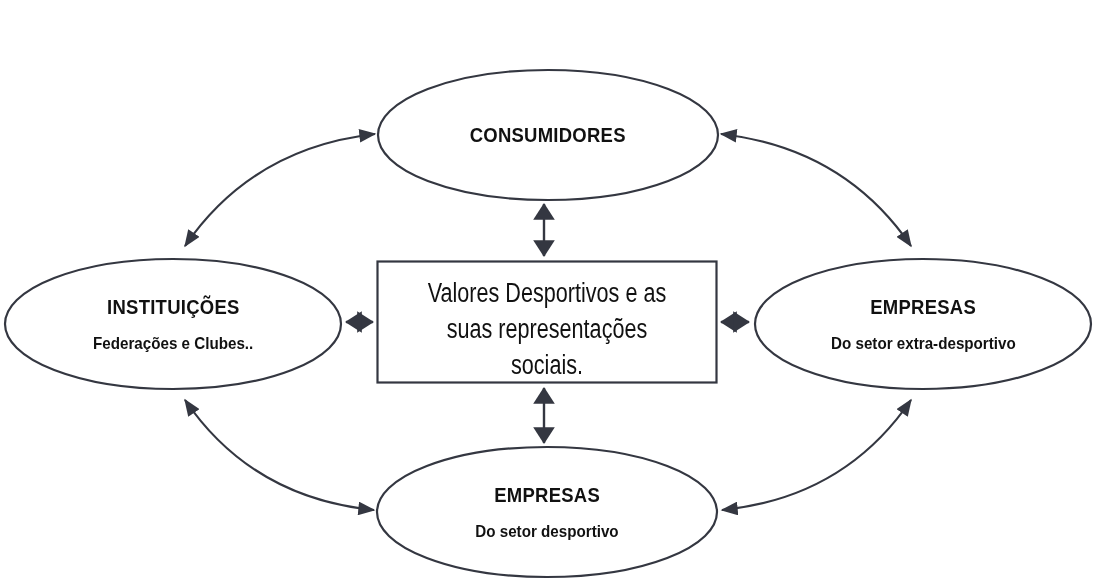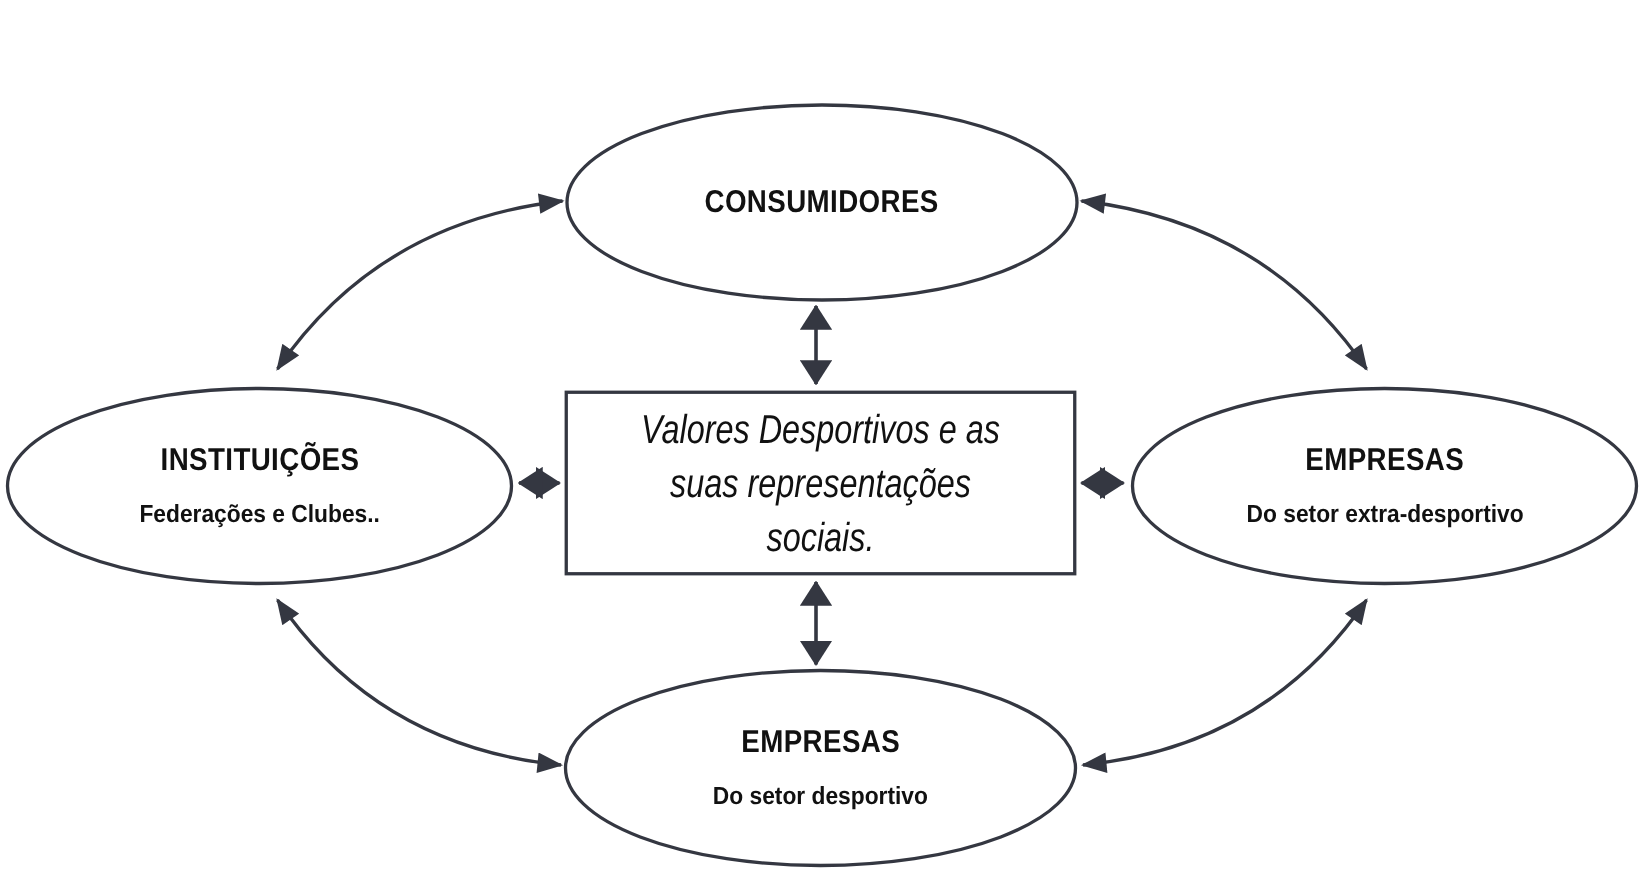--- a/index.html
+++ b/index.html
@@ -88,9 +88,8 @@
     width: 340px;
     height: 122px;
     display: flex;
-    align-items: center;
+    align-items: flex-end;
     justify-content: center;
-    font-style: italic;
   }
   .center-label .inner {
     width: 416px;

